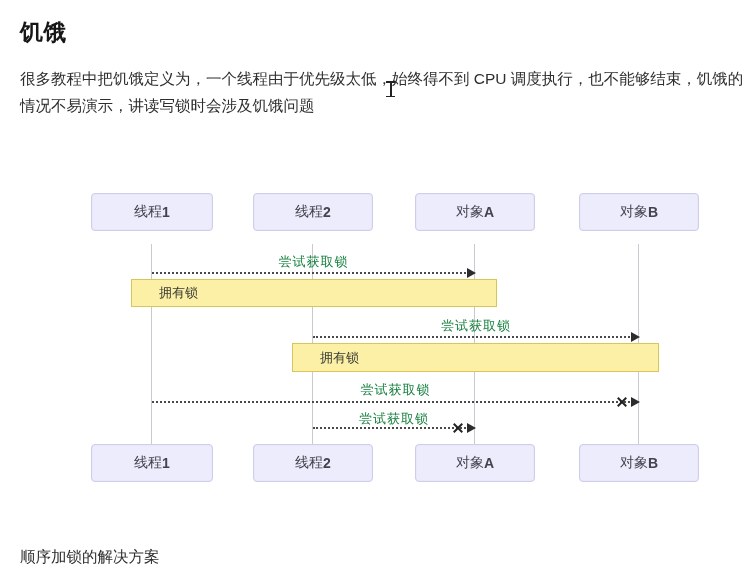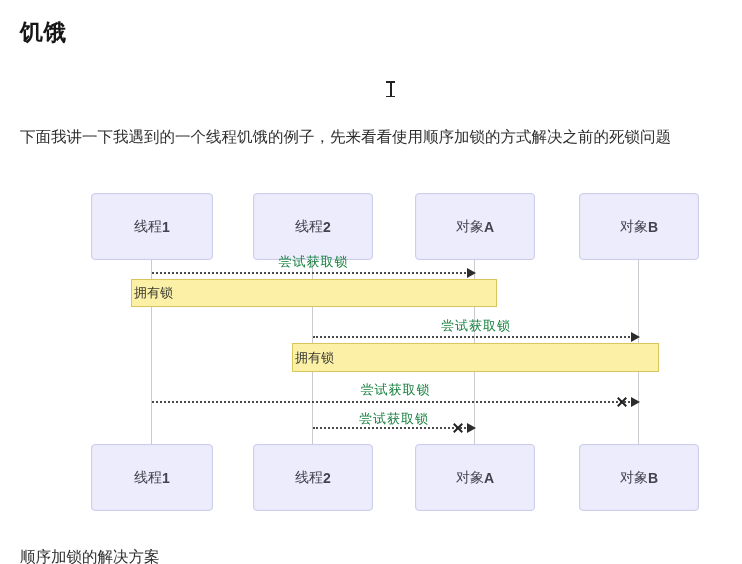--- a/index.html
+++ b/index.html
@@ -49,6 +49,10 @@
 
   <div class="abs doc-title" style="left:20px;top:6px;">饥饿</div>
 
+  <div class="abs para" style="left:20px;top:54px;">
+    <div>很多教程中把饥饿定义为，一个线程由于优先级太低，始终得不到 CPU 调度执行，也不能够结束，饥饿的</div>
+    <div>情况不易演示，讲读写锁时会涉及饥饿问题</div>
+  </div>
 
   <div class="abs para" style="left:20px;top:112px;">下面我讲一下我遇到的一个线程饥饿的例子，先来看看使用顺序加锁的方式解决之前的死锁问题</div>
 

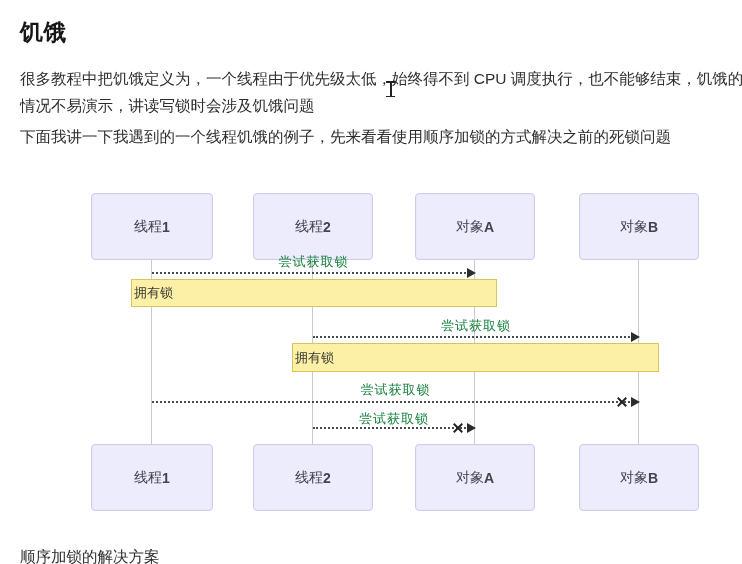--- a/index.html
+++ b/index.html
@@ -54,7 +54,6 @@
     <div>情况不易演示，讲读写锁时会涉及饥饿问题</div>
   </div>
 
-  <div class="abs para" style="left:20px;top:112px;">下面我讲一下我遇到的一个线程饥饿的例子，先来看看使用顺序加锁的方式解决之前的死锁问题</div>
 
   <div class="abs ibeam" style="left:385px;top:70px;">
     <div class="stem"></div>

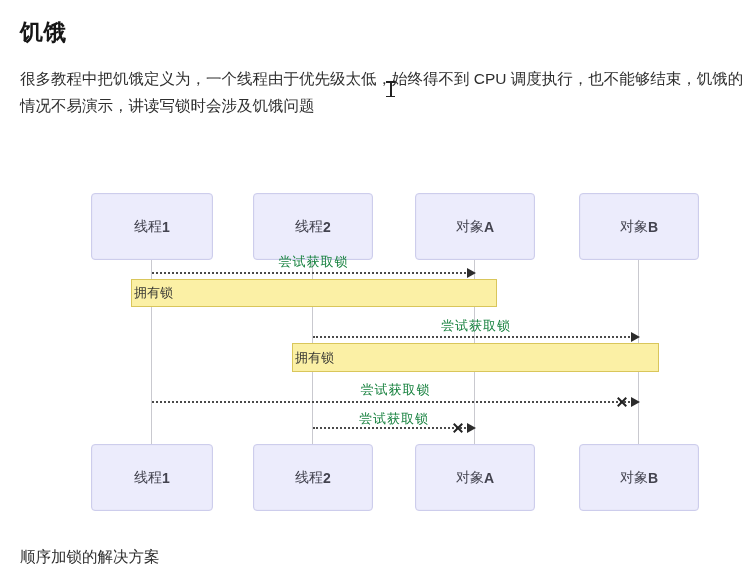--- a/index.html
+++ b/index.html
@@ -13,7 +13,7 @@
   .footer-heading{font-size:15.5px;color:#2e2e2e;}
   
   .actor-box{
-    box-sizing:border-box;height:67px;background:#ececfc;border:1px solid #cdcdec;
+    box-sizing:border-box;height:38px;background:#ececfc;border:1px solid #cdcdec;
     border-radius:4px;display:flex;align-items:center;justify-content:center;
     font-size:14px;color:#43434f;box-shadow:0 0 0 0.5px #e4e4f6 inset;
   }

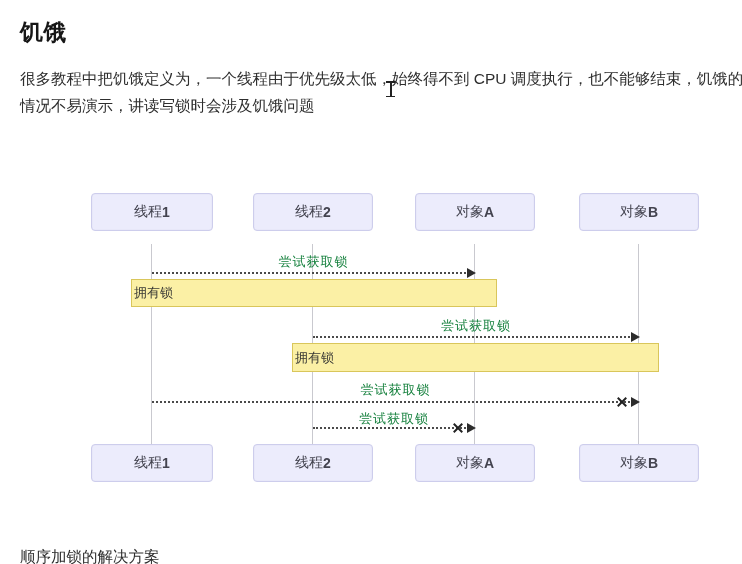--- a/index.html
+++ b/index.html
@@ -33,7 +33,7 @@
   .blocked-x::after{transform:rotate(-45deg);}
   .lock-bar{
     box-sizing:border-box;background:#fbf0a5;border:1px solid #d9c65b;
-    display:flex;align-items:center;font-size:13px;color:#3a3a35;padding-left:2px;
+    display:flex;align-items:center;font-size:13px;color:#3a3a35;padding-left:27px;
   }
   
   .ibeam{width:11px;height:16px;}

